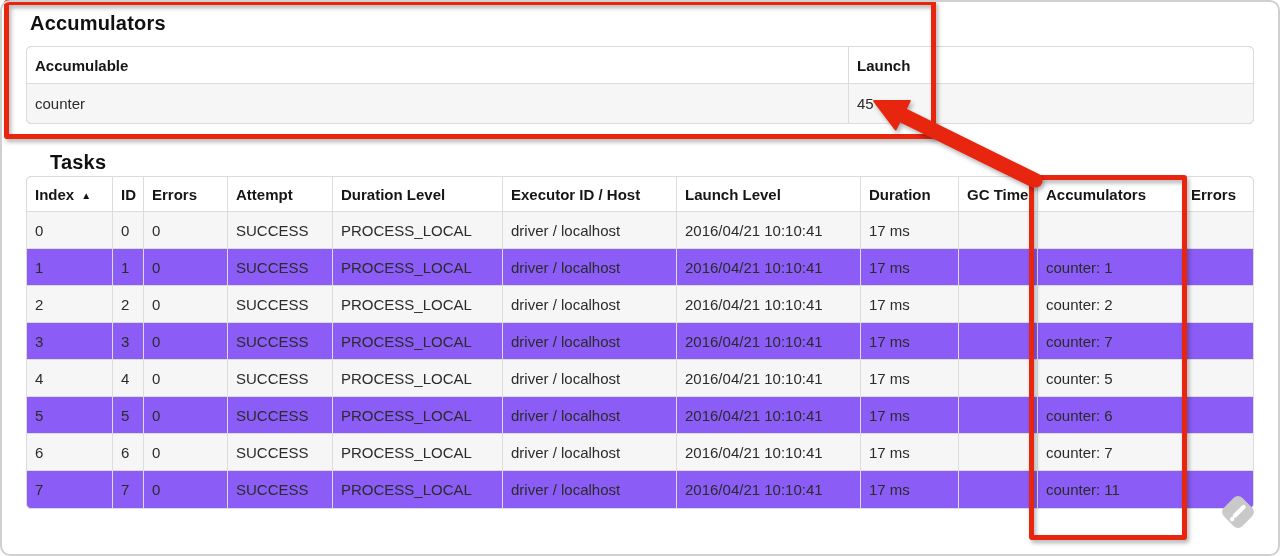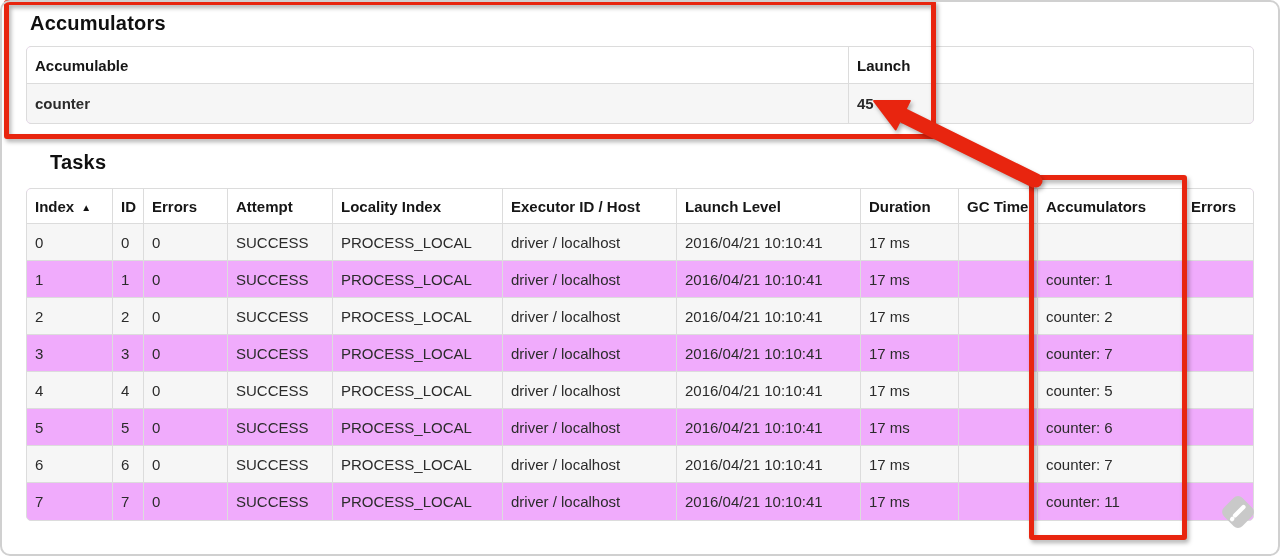--- a/index.html
+++ b/index.html
@@ -22,7 +22,7 @@
   #tasks-heading { left:30px; top:151px;margin-left:20px; }
 
   .tbl {
-    position:absolute; box-sizing:border-box; background:#f0abfc;
+    position:absolute; box-sizing:border-box; background:#8b5cf6;
     border:1px solid #dcdcdc; border-radius:5px; overflow:hidden; z-index:1;
   }
   .tbl table {

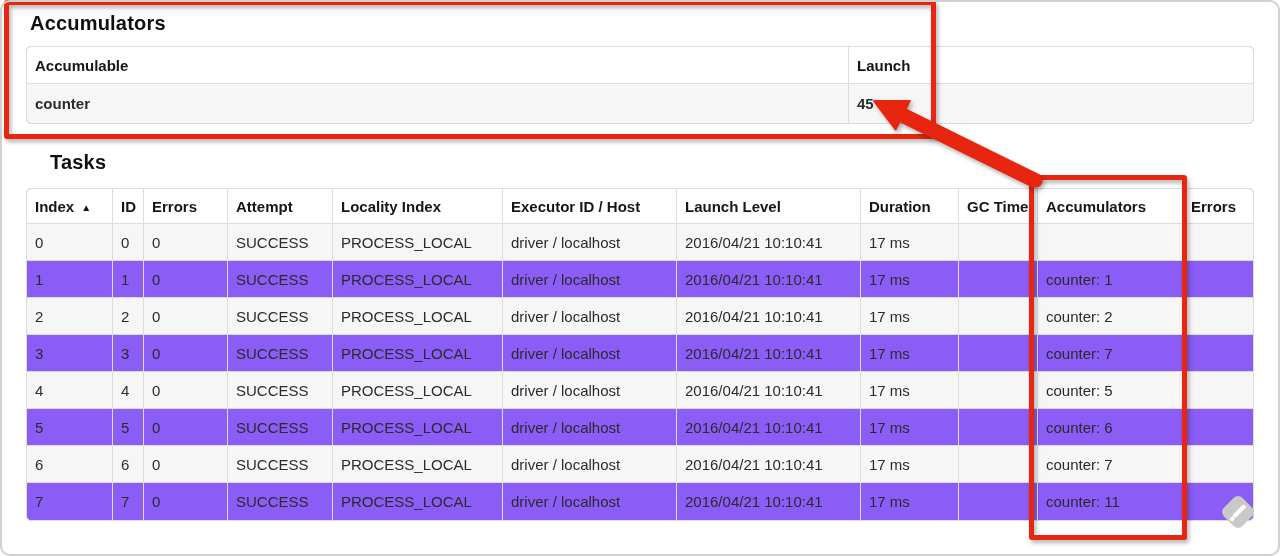--- a/index.html
+++ b/index.html
@@ -42,7 +42,7 @@
 
   #acc-table   { left:26px; top:46px;  width:1228px; }
   #acc-table th { height:37px; }
-  #acc-table td { height:39px;font-weight:bold; }
+  #acc-table td { height:39px; }
 
   #tasks-table { left:26px; top:188px; width:1228px; }
   #tasks-table th { height:35px; }

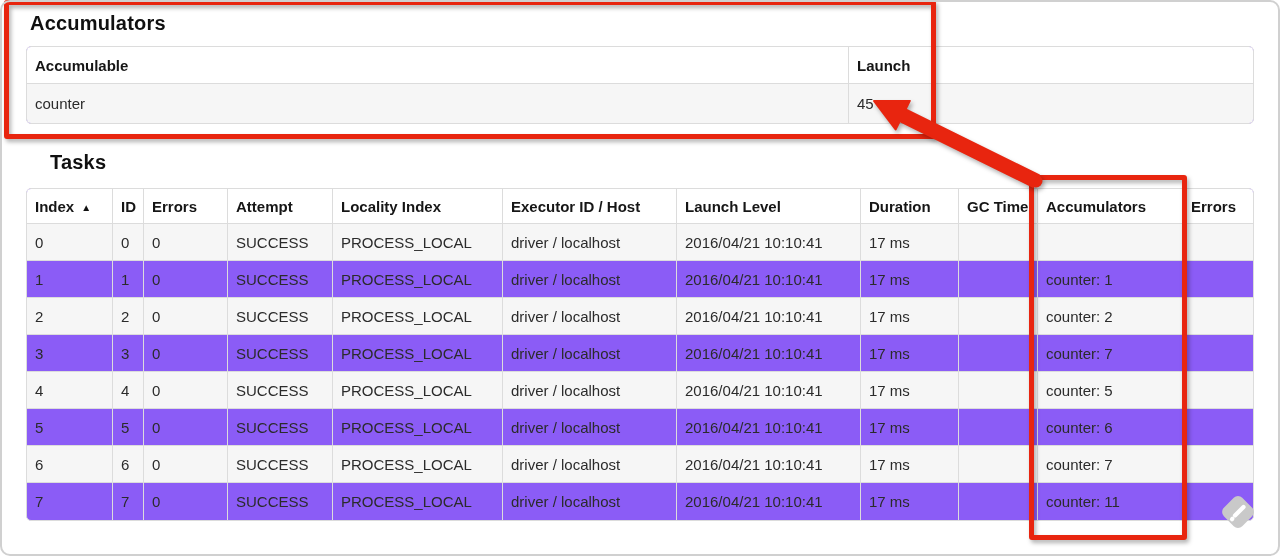--- a/index.html
+++ b/index.html
@@ -44,7 +44,7 @@
   #acc-table th { height:37px; }
   #acc-table td { height:39px; }
 
-  #tasks-table { left:26px; top:188px; width:1228px; }
+  #tasks-table { left:26px; top:176px; width:1228px; }
   #tasks-table th { height:35px; }
   #tasks-table td { height:37px; }
 

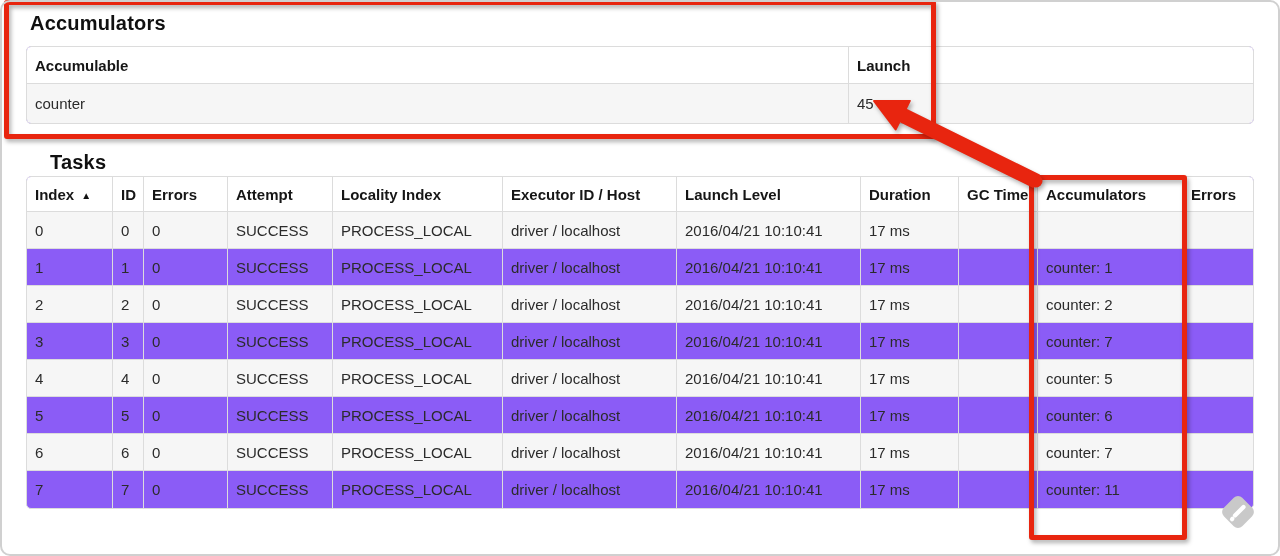--- a/index.html
+++ b/index.html
@@ -111,7 +111,7 @@
         <th>ID</th>
         <th>Errors</th>
         <th>Attempt</th>
-        <th>Locality Index</th>
+        <th>Duration Level</th>
         <th>Executor ID / Host</th>
         <th>Launch Level</th>
         <th>Duration</th>

